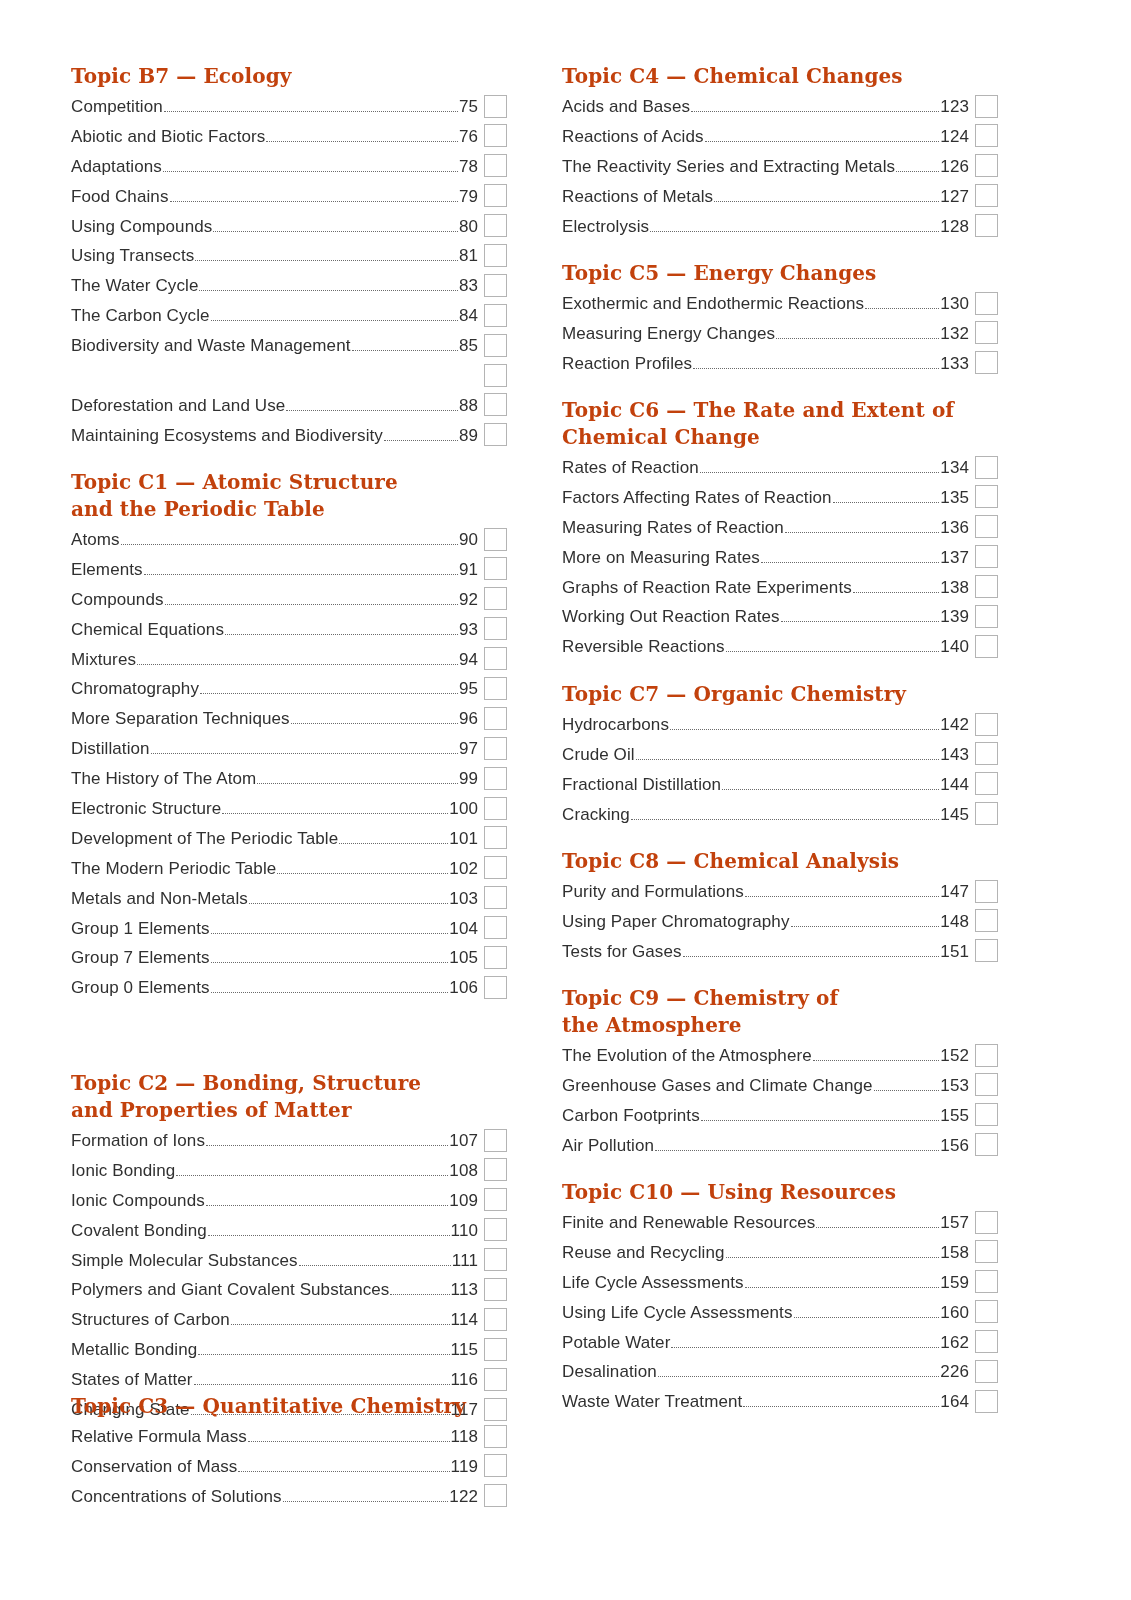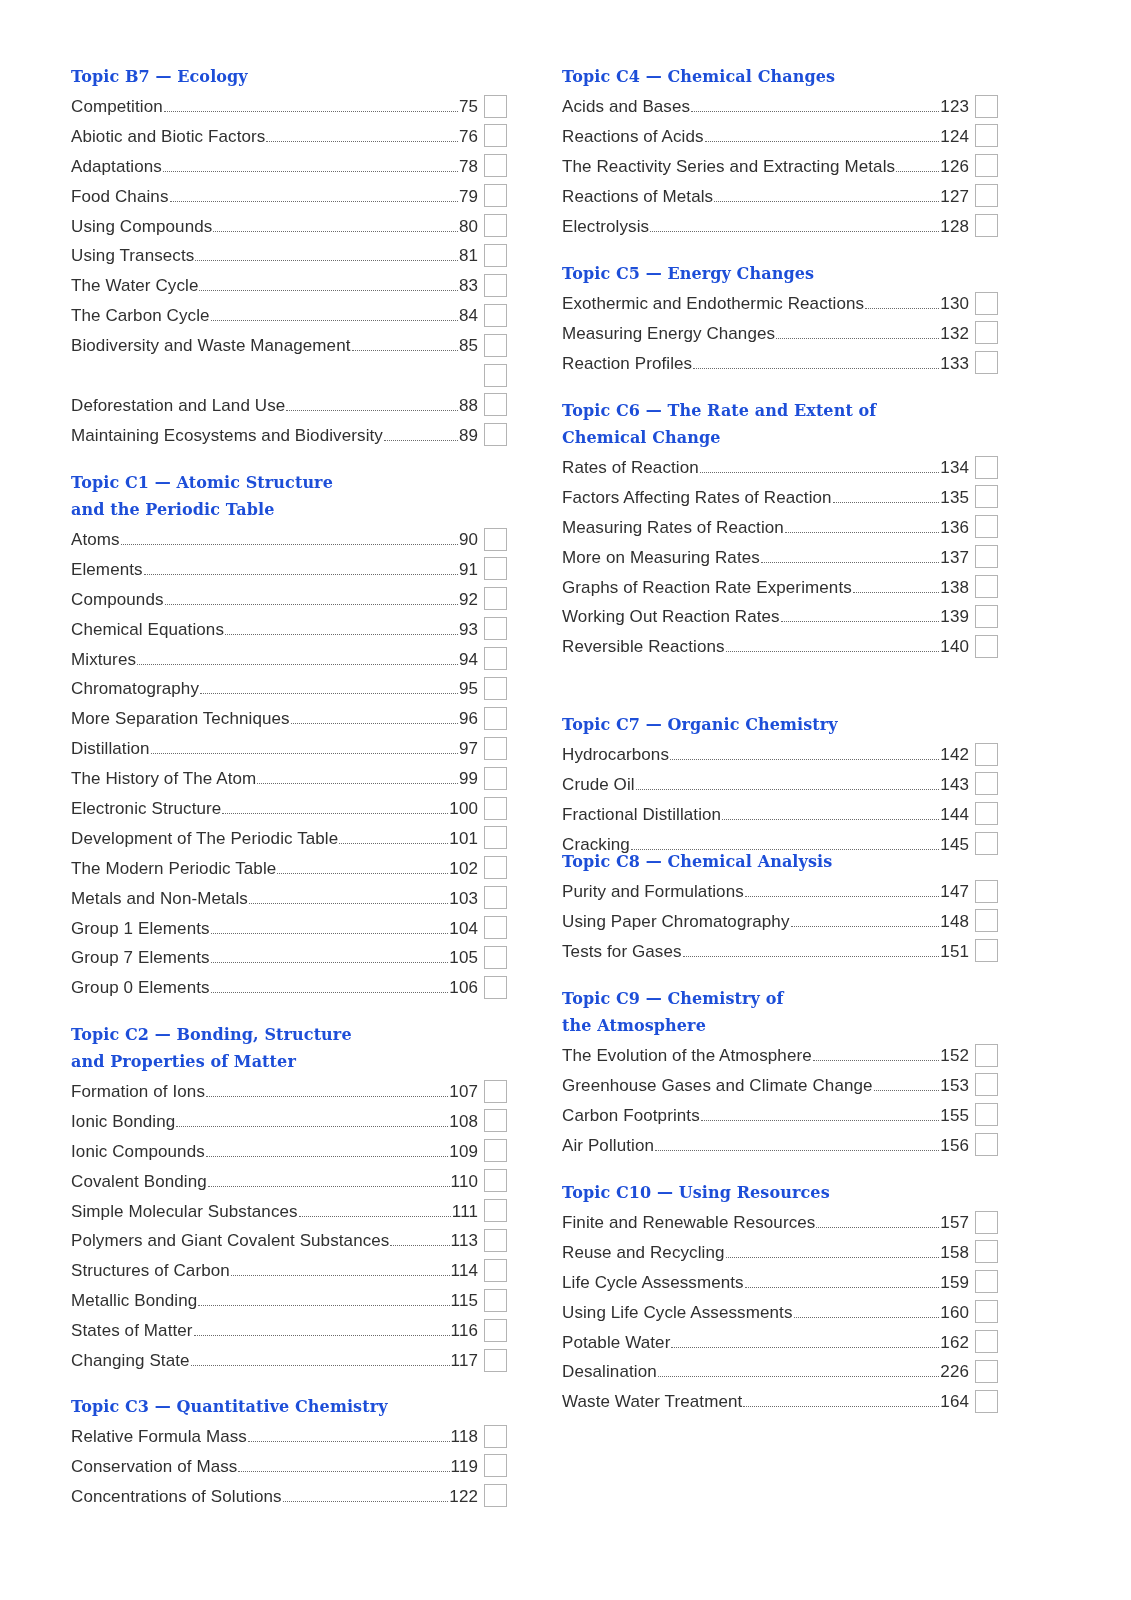--- a/index.html
+++ b/index.html
@@ -10,7 +10,7 @@
   .col-right { left: 562px; }
   .section { position: absolute; left: 0; width: 440px; }
   .heading { font-family: "DejaVu Serif", "Liberation Serif", serif; font-weight: bold;
-             font-size: 16px; line-height: 27px; color: #1d4ed8; letter-spacing: 0.1px;
+             font-size: 20px; line-height: 27px; color: #c2410c; letter-spacing: 0.1px;
              margin: 0 0 2px 0; }
   .row { position: relative; height: 29.9px; display: flex; align-items: center; }
   .entry { display: flex; align-items: baseline; width: 407px; font-size: 17px;

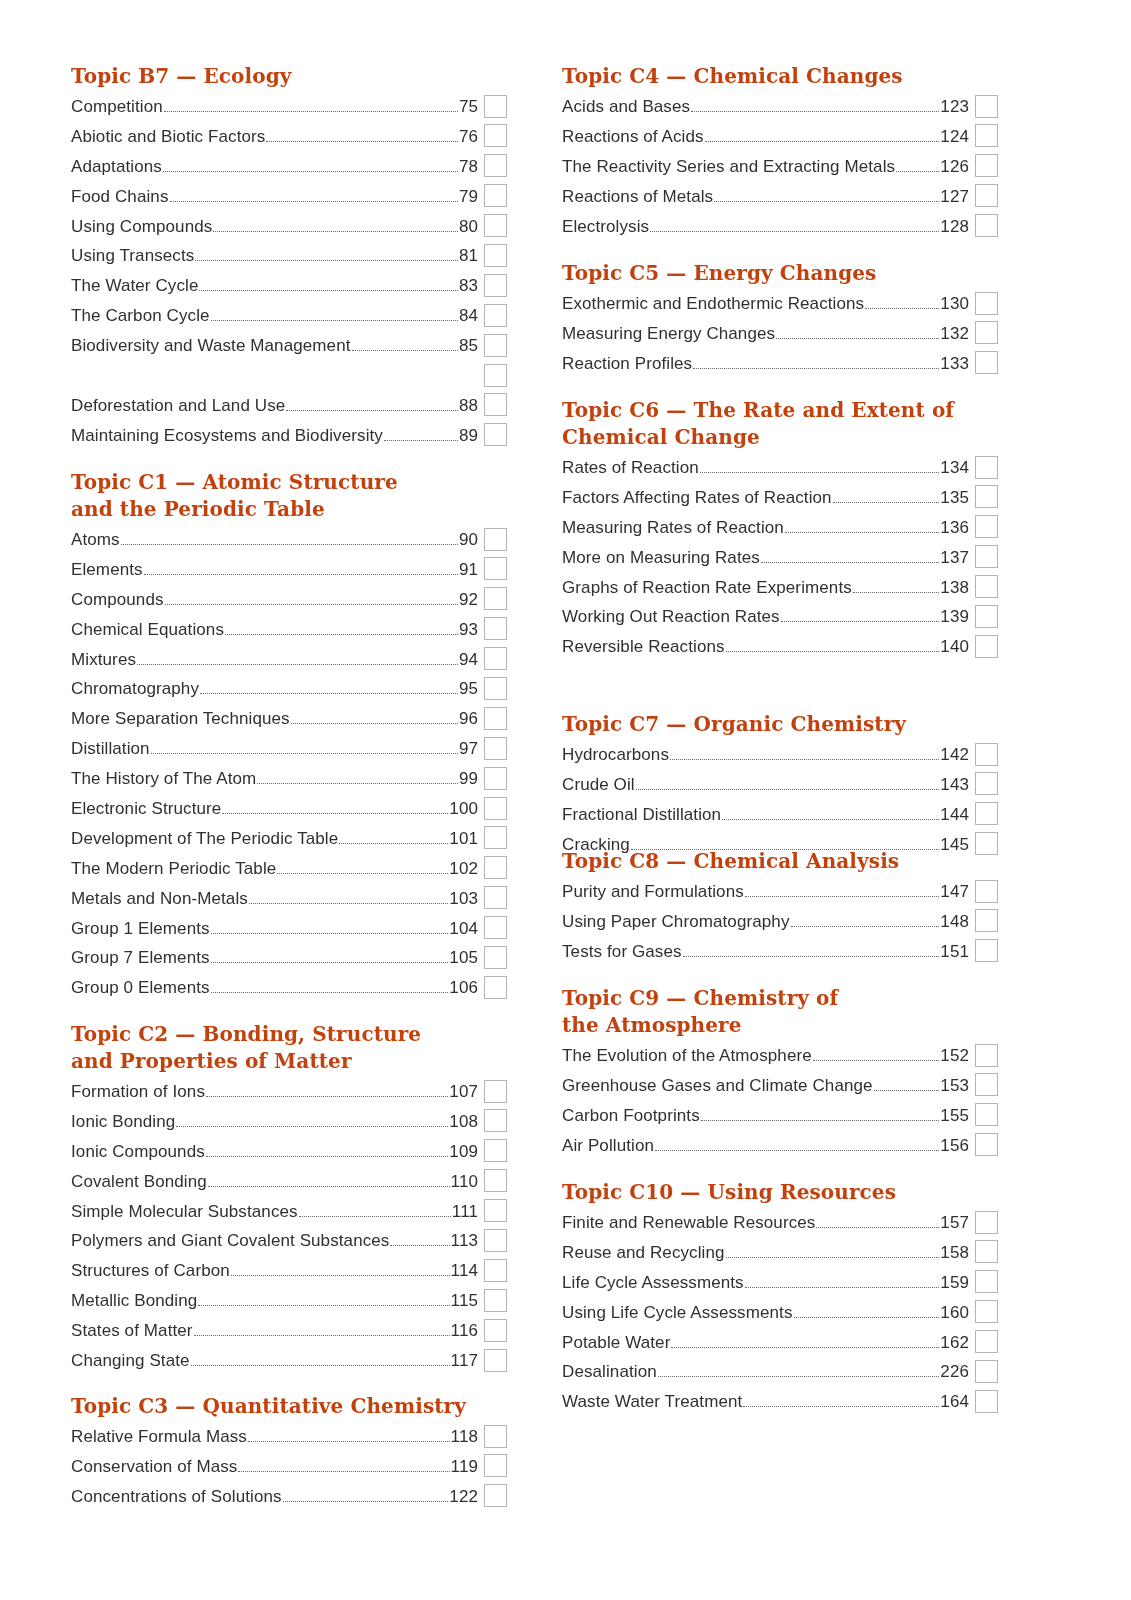--- a/index.html
+++ b/index.html
@@ -510,7 +510,7 @@
         <div class="checkbox"></div>
       </div>
     </div>
-    <div class="section" style="top: 711px;">
+    <div class="section" style="top: 681px;">
       <div class="heading">
         <div>Topic C7 — Organic Chemistry</div>
       </div>

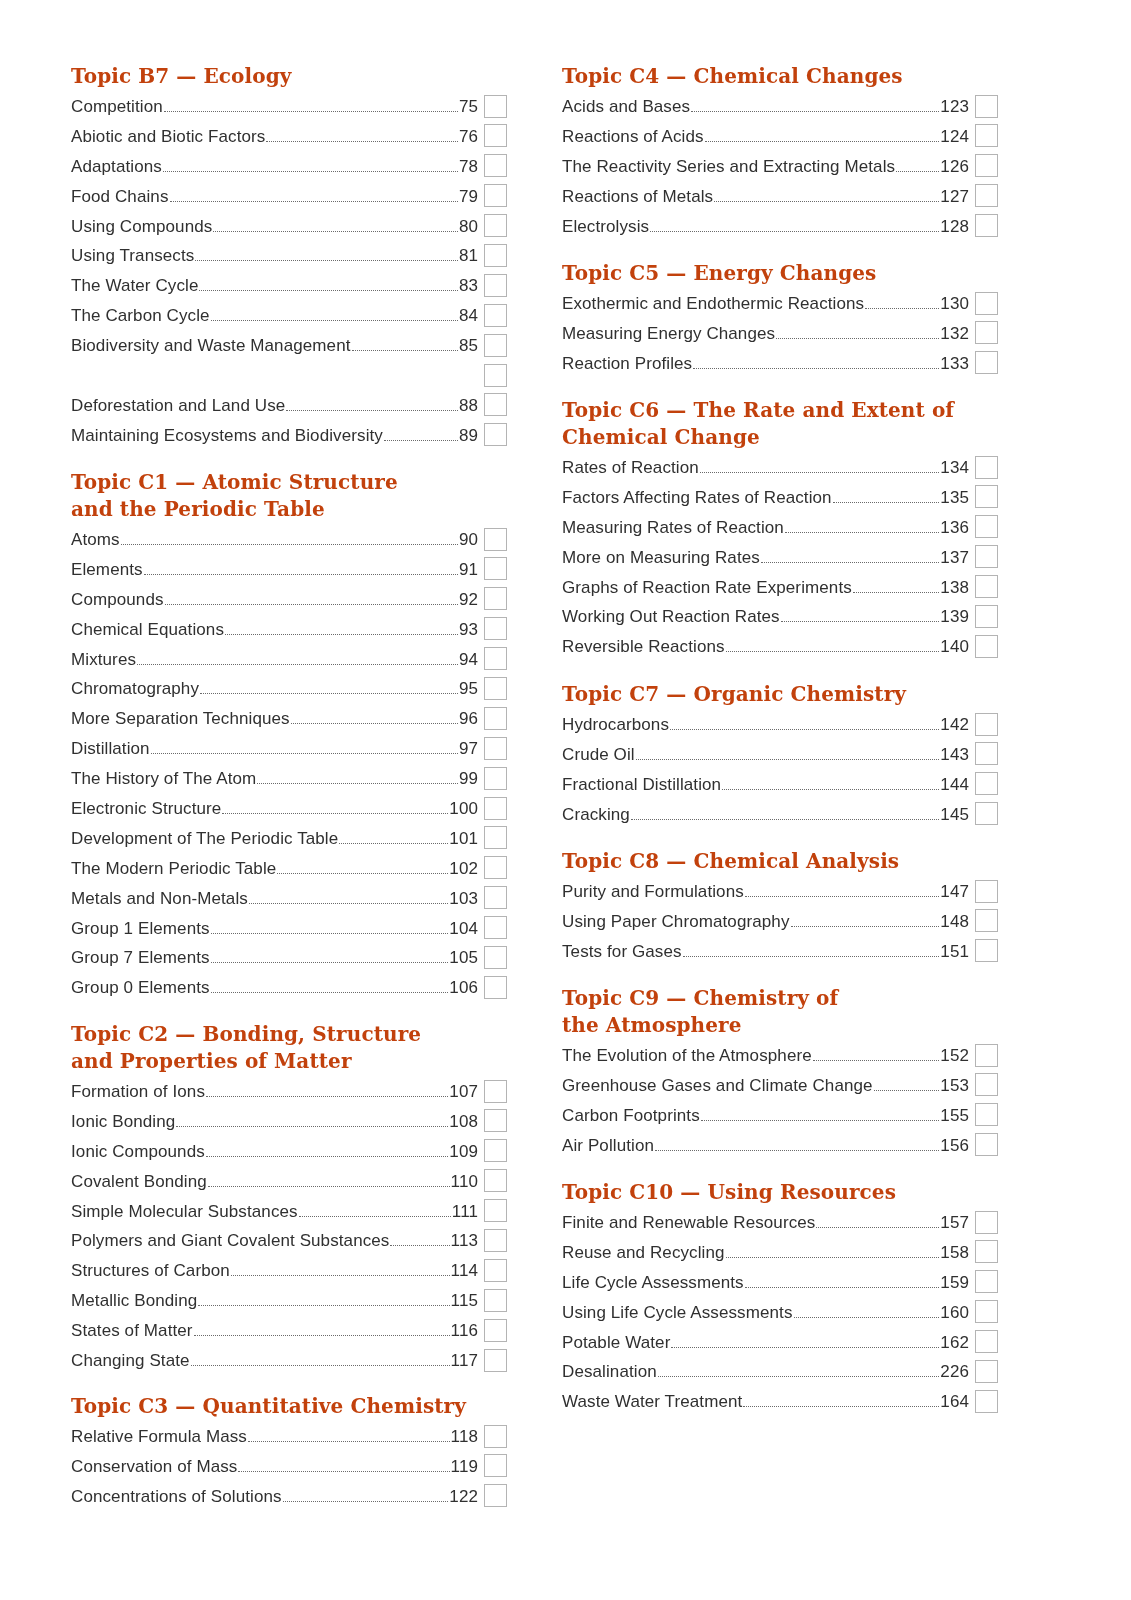--- a/index.html
+++ b/index.html
@@ -257,7 +257,7 @@
         <div class="checkbox"></div>
       </div>
     </div>
-    <div class="section" style="top: 1021px;">
+    <div class="section" style="top: 1070px;">
       <div class="heading">
         <div>Topic C2 — Bonding, Structure</div>
         <div>and Properties of Matter</div>

